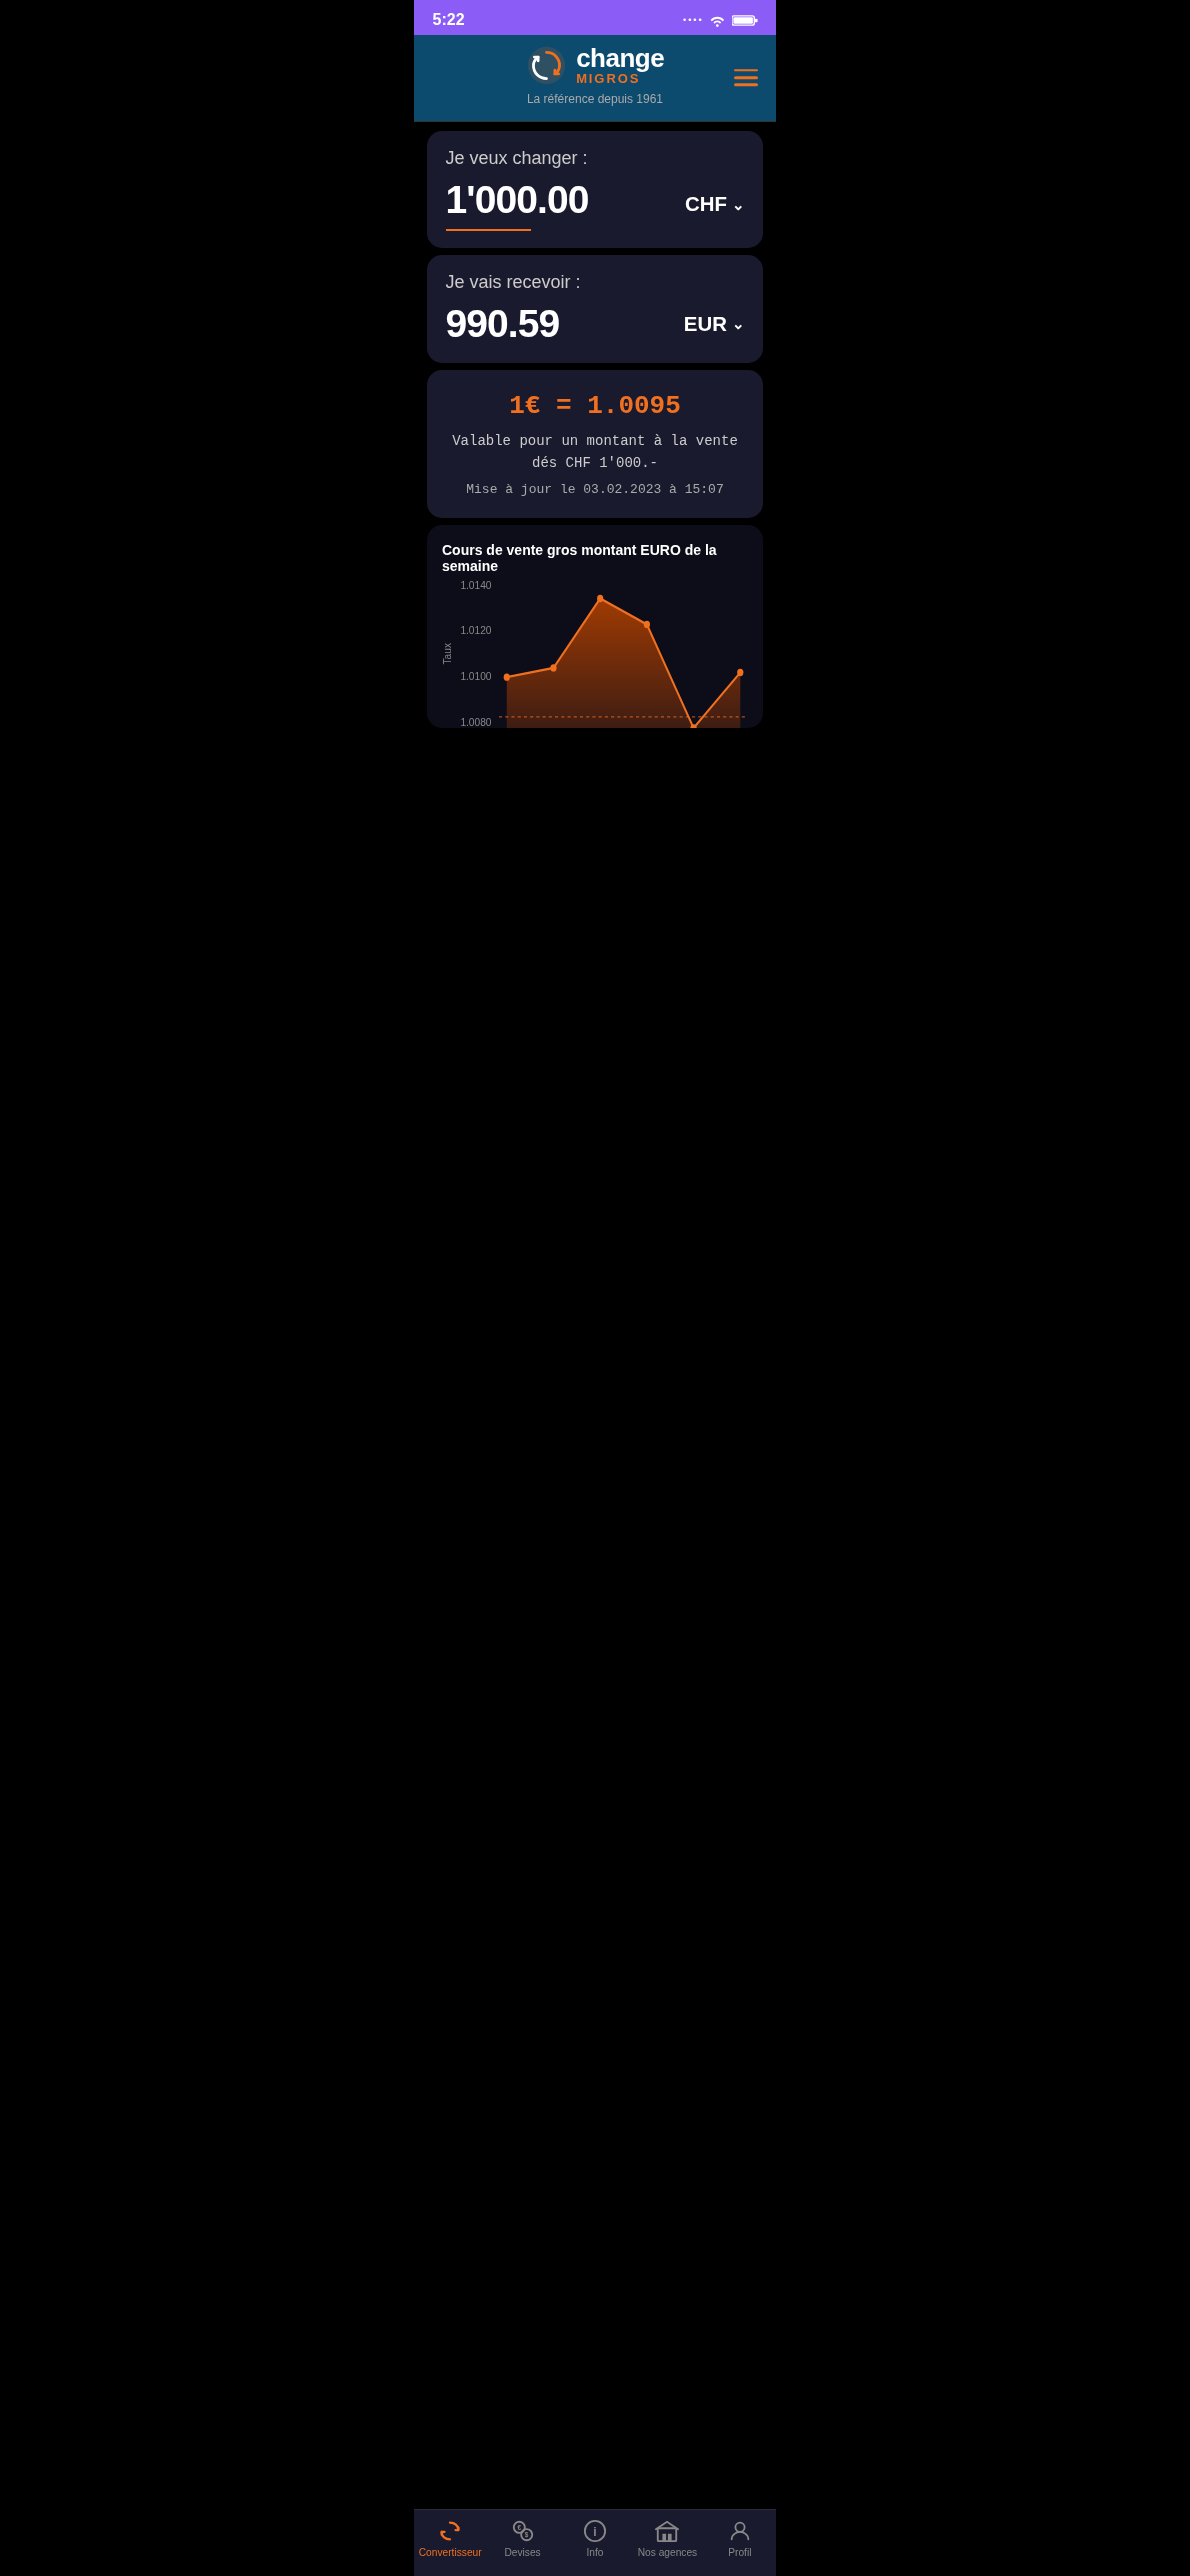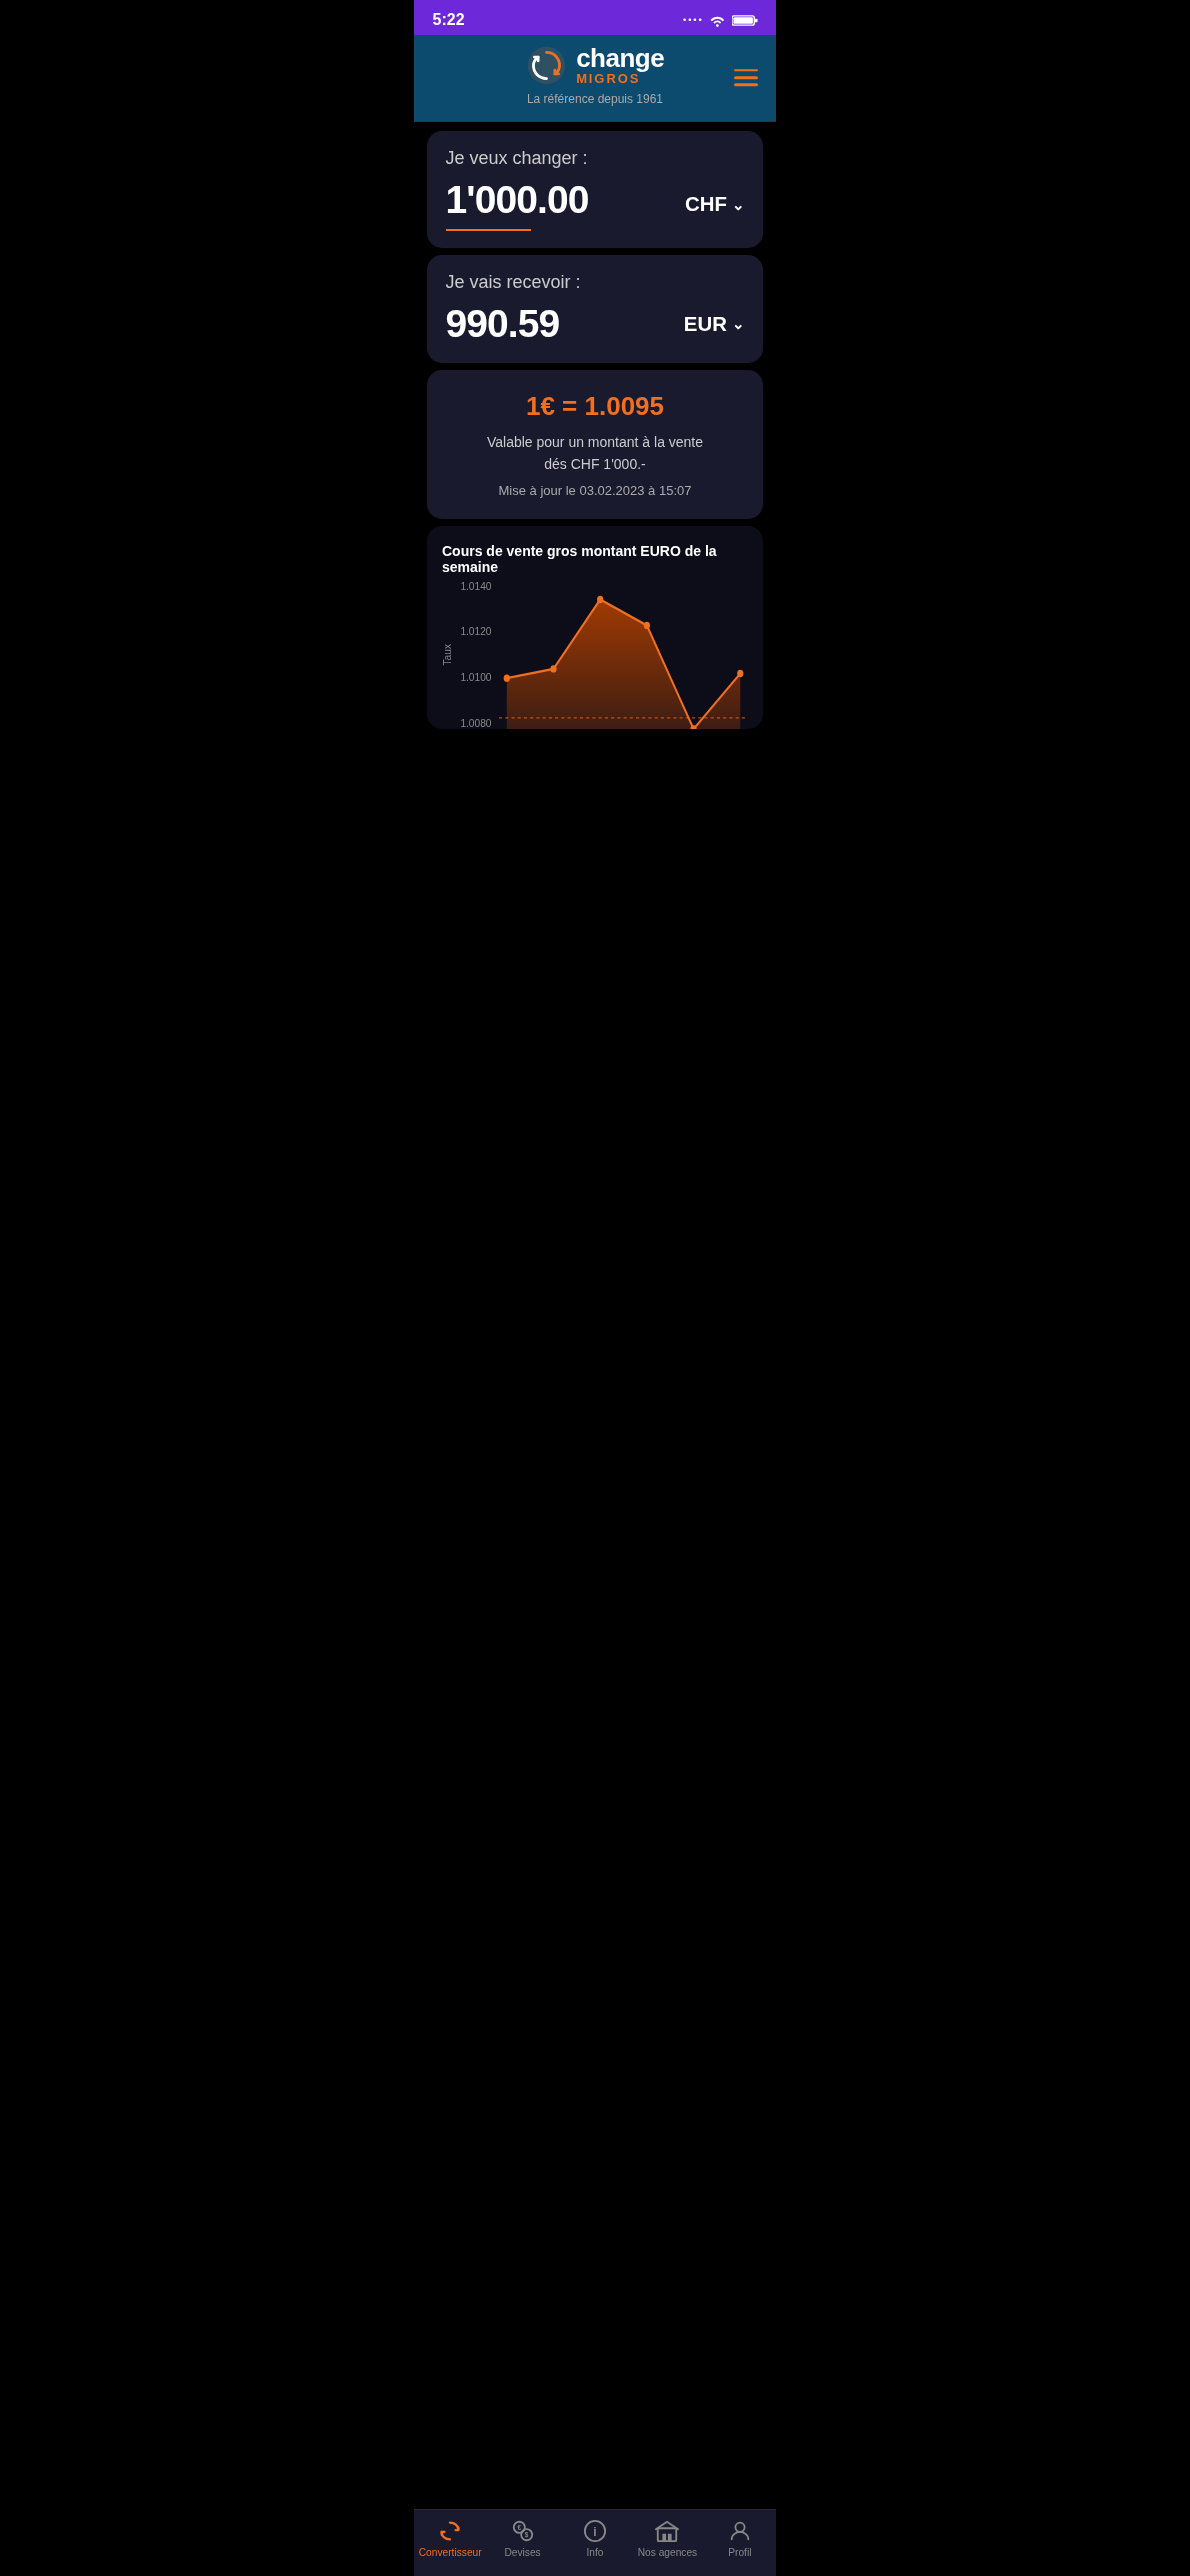--- a/index.html
+++ b/index.html
@@ -21,7 +21,7 @@
       justify-content: space-between;
       align-items: center;
       padding: 11px 18.5px 5.6px;
-      background: #6d28d9;
+      background: #8b5cf6;
     }
     .status-time {
       font-size: 16px;

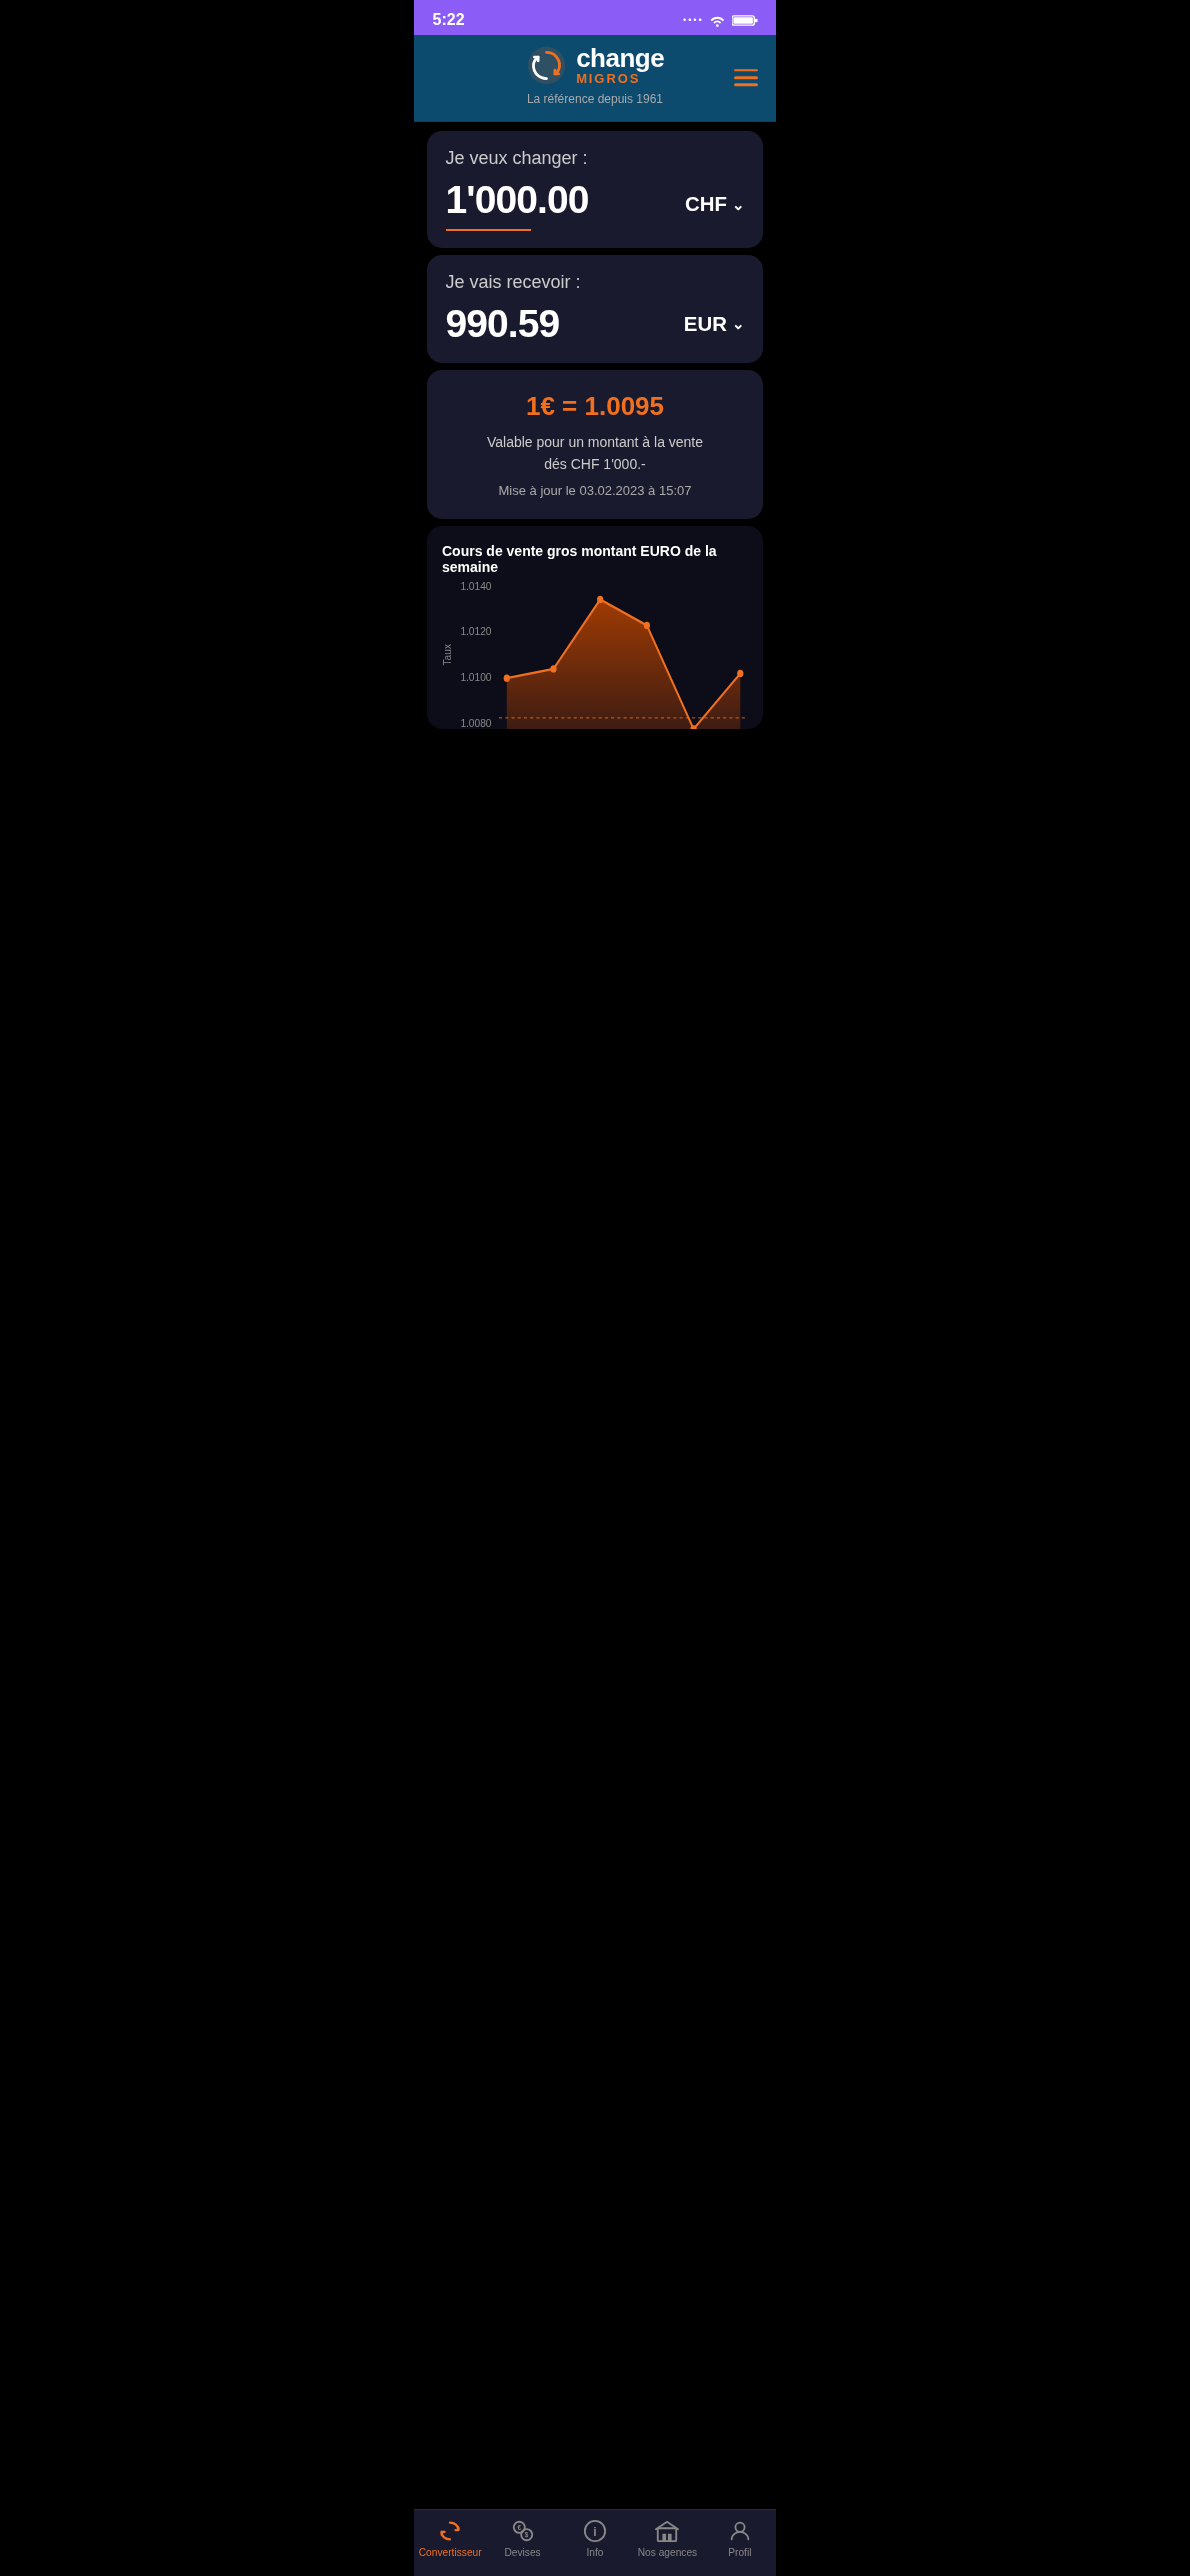--- a/index.html
+++ b/index.html
@@ -175,6 +175,7 @@
       margin: 7.4px 13px;
       padding: 20.4px 18.5px;
       text-align: center;
+      font-family: Liberation Mono, monospace;
     }
     .rate-main {
       font-size: 26px;

